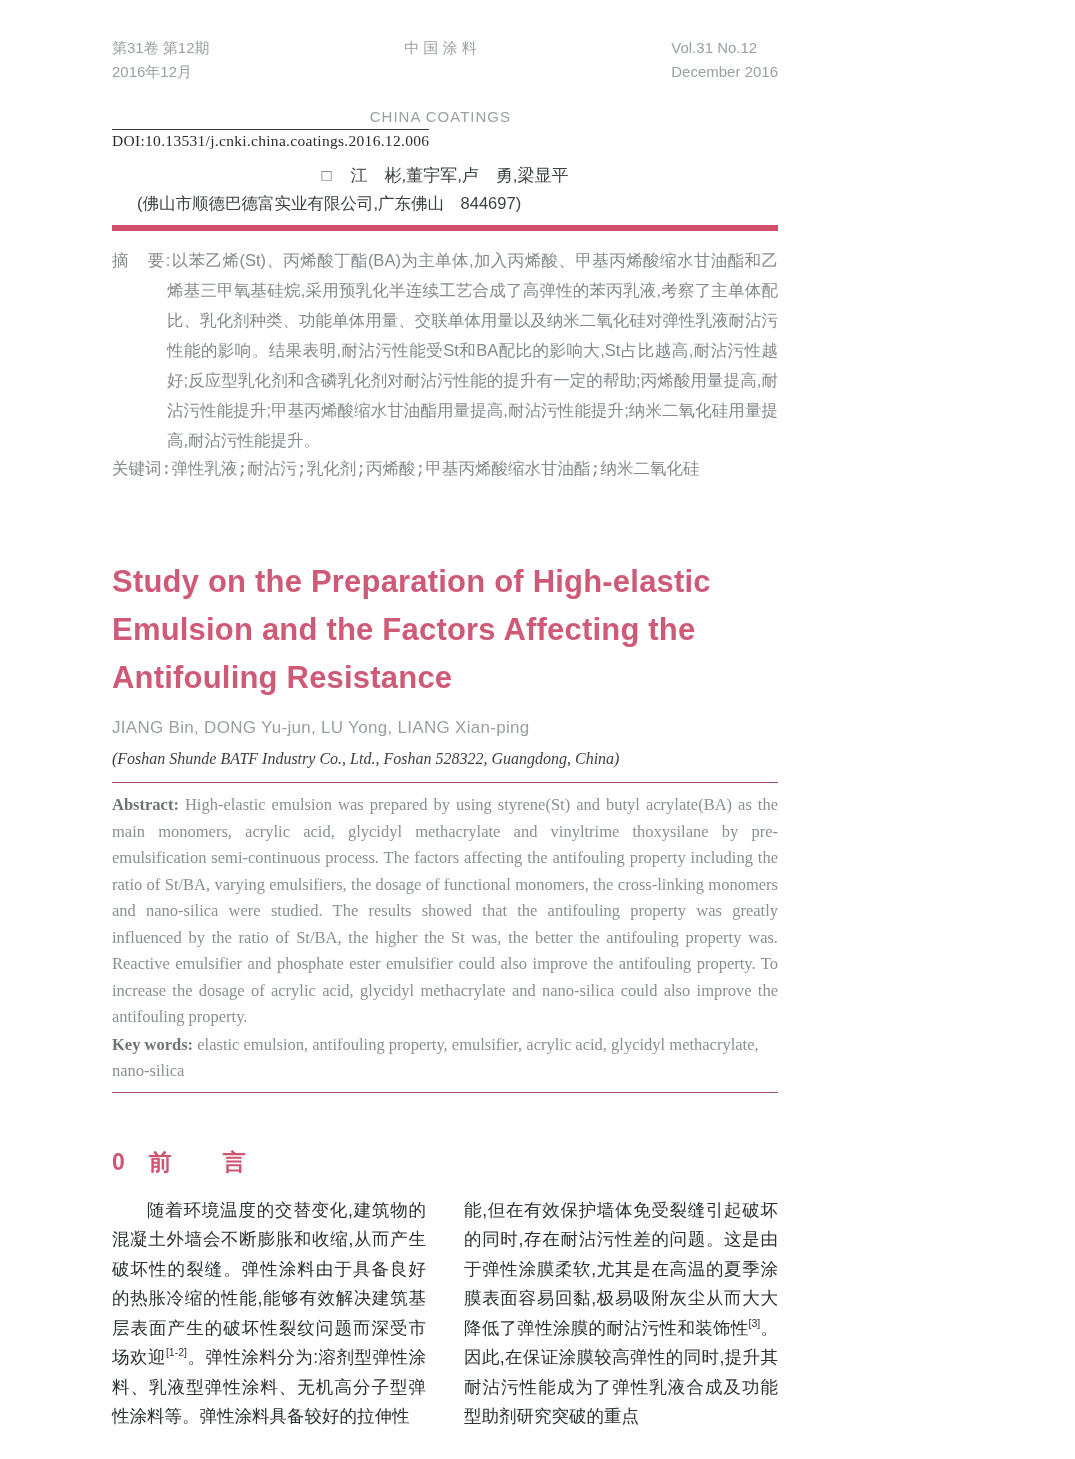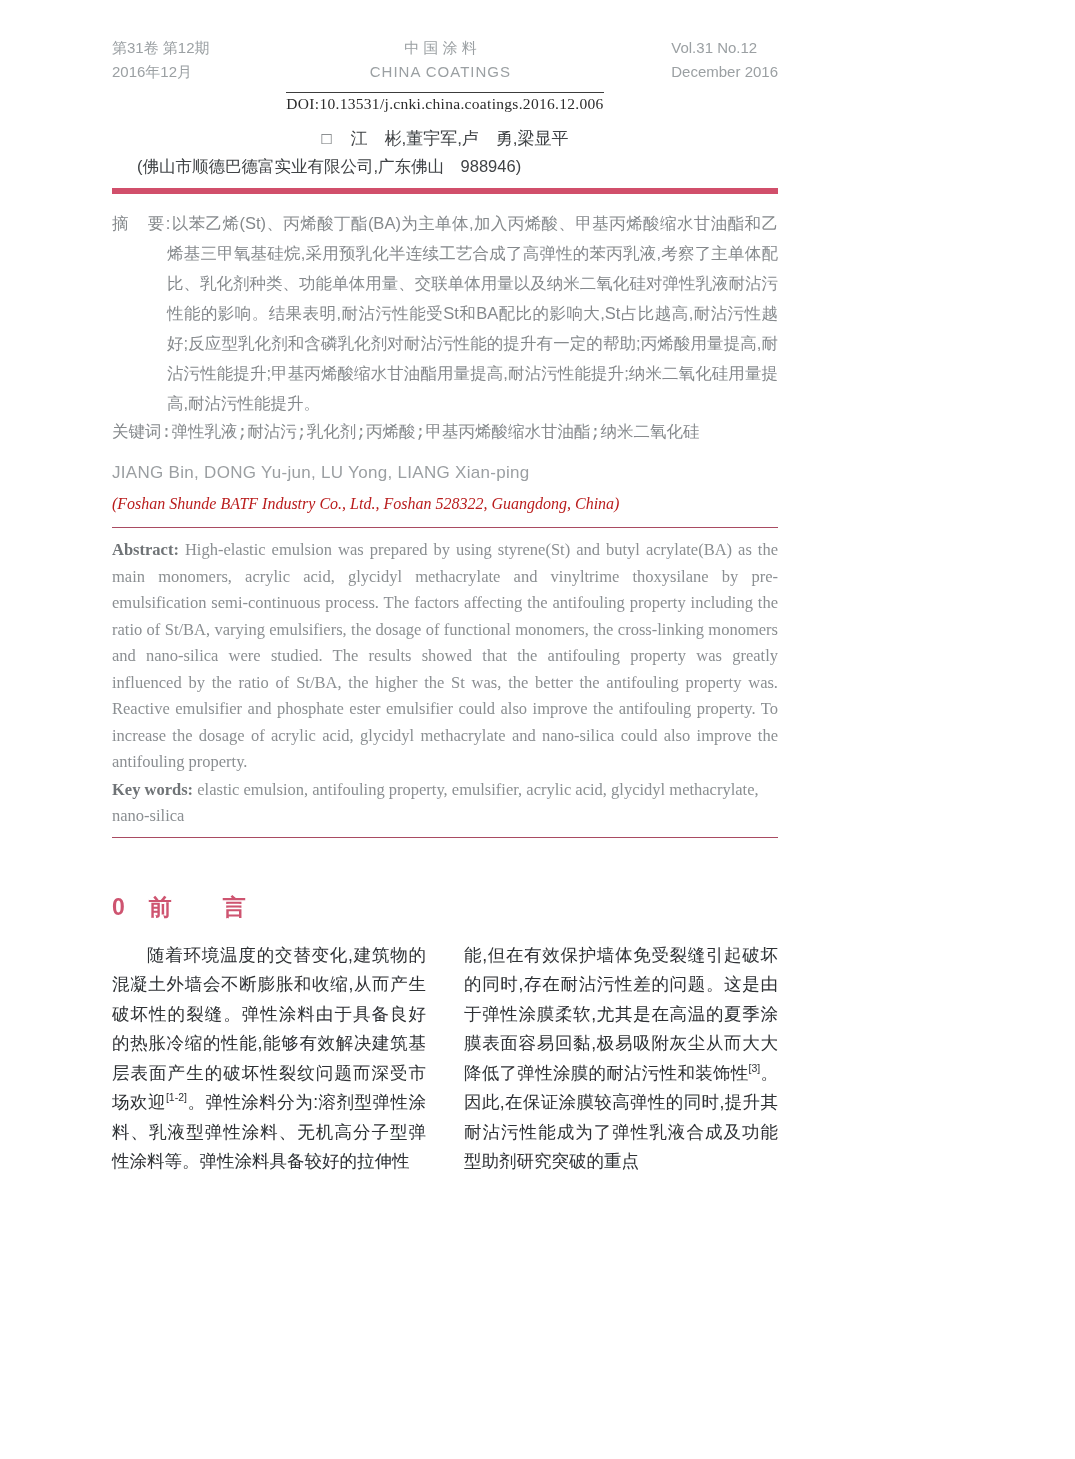--- a/index.html
+++ b/index.html
@@ -25,7 +25,7 @@
        color:var(--gray-header);font-size:15px;line-height:24px;}
   .hdr-center{text-align:center;}
   .hdr-right{text-align:left;}
-  .hdr .en{letter-spacing:1px;}
+  .hdr .en{letter-spacing:1px;margin-top:45px;}
   .doi{margin-top:8px;text-align:center;}
   .doi span{
     display:inline-block;border-top:1px solid #3c3c3c;padding-top:2px;

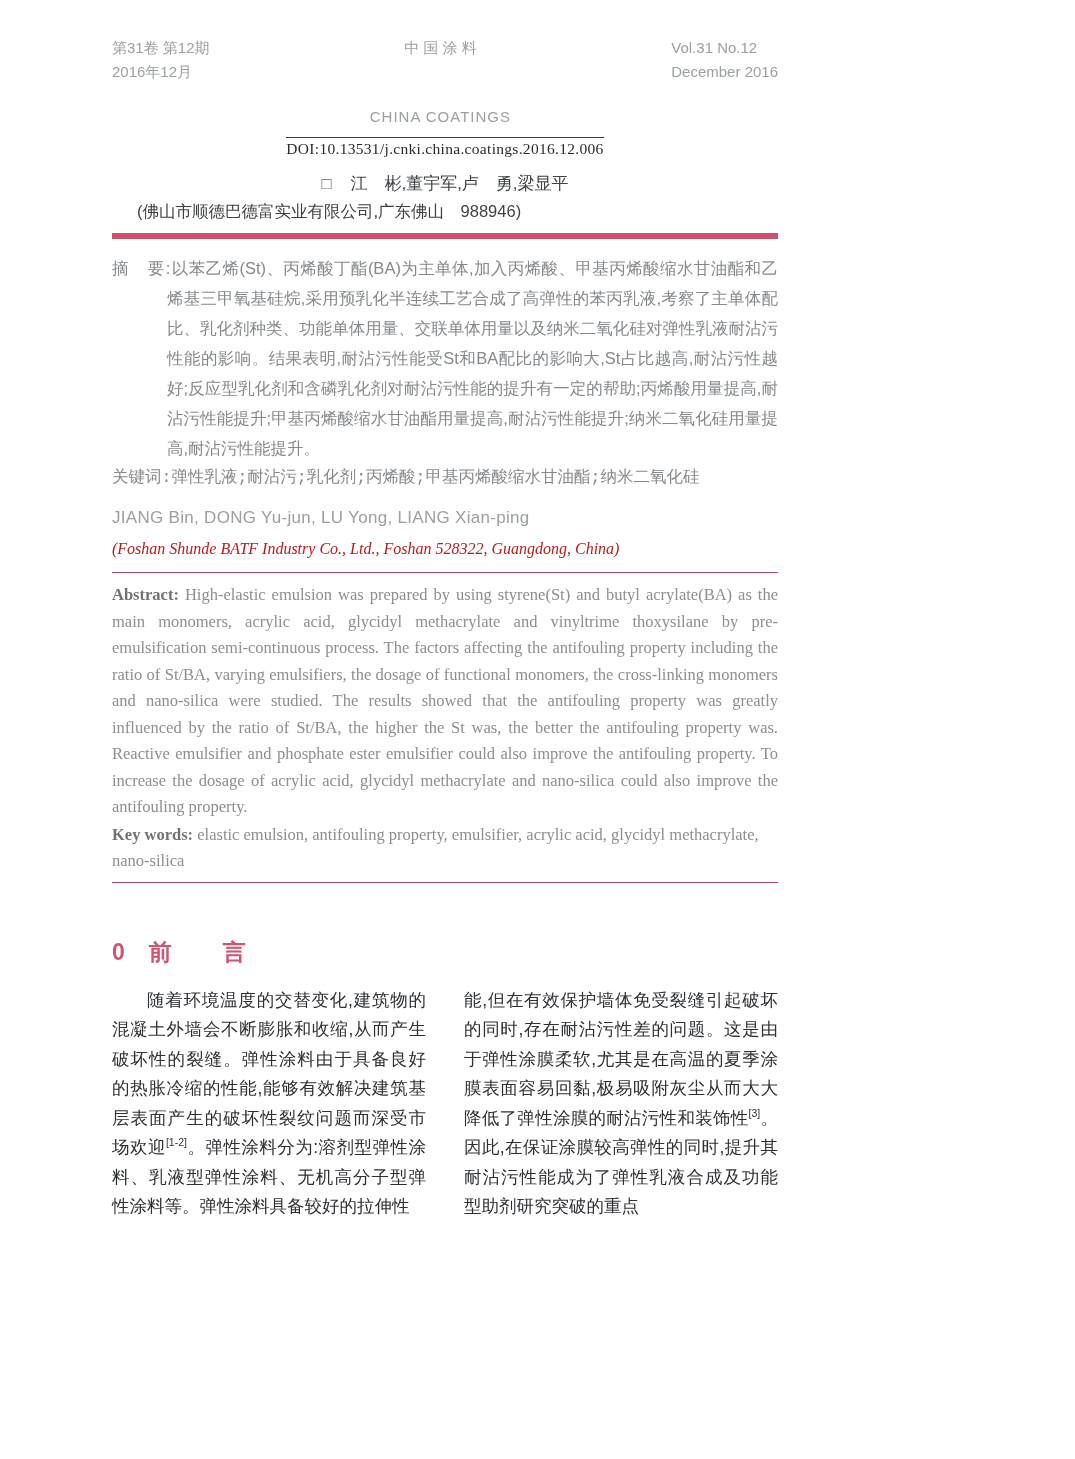--- a/index.html
+++ b/index.html
@@ -26,7 +26,7 @@
   .hdr-center{text-align:center;}
   .hdr-right{text-align:left;}
   .hdr .en{letter-spacing:1px;margin-top:45px;}
-  .doi{margin-top:8px;text-align:center;}
+  .doi{margin-top:0;}
   .doi span{
     display:inline-block;border-top:1px solid #3c3c3c;padding-top:2px;
     font-family:"Liberation Serif","DejaVu Serif",serif;

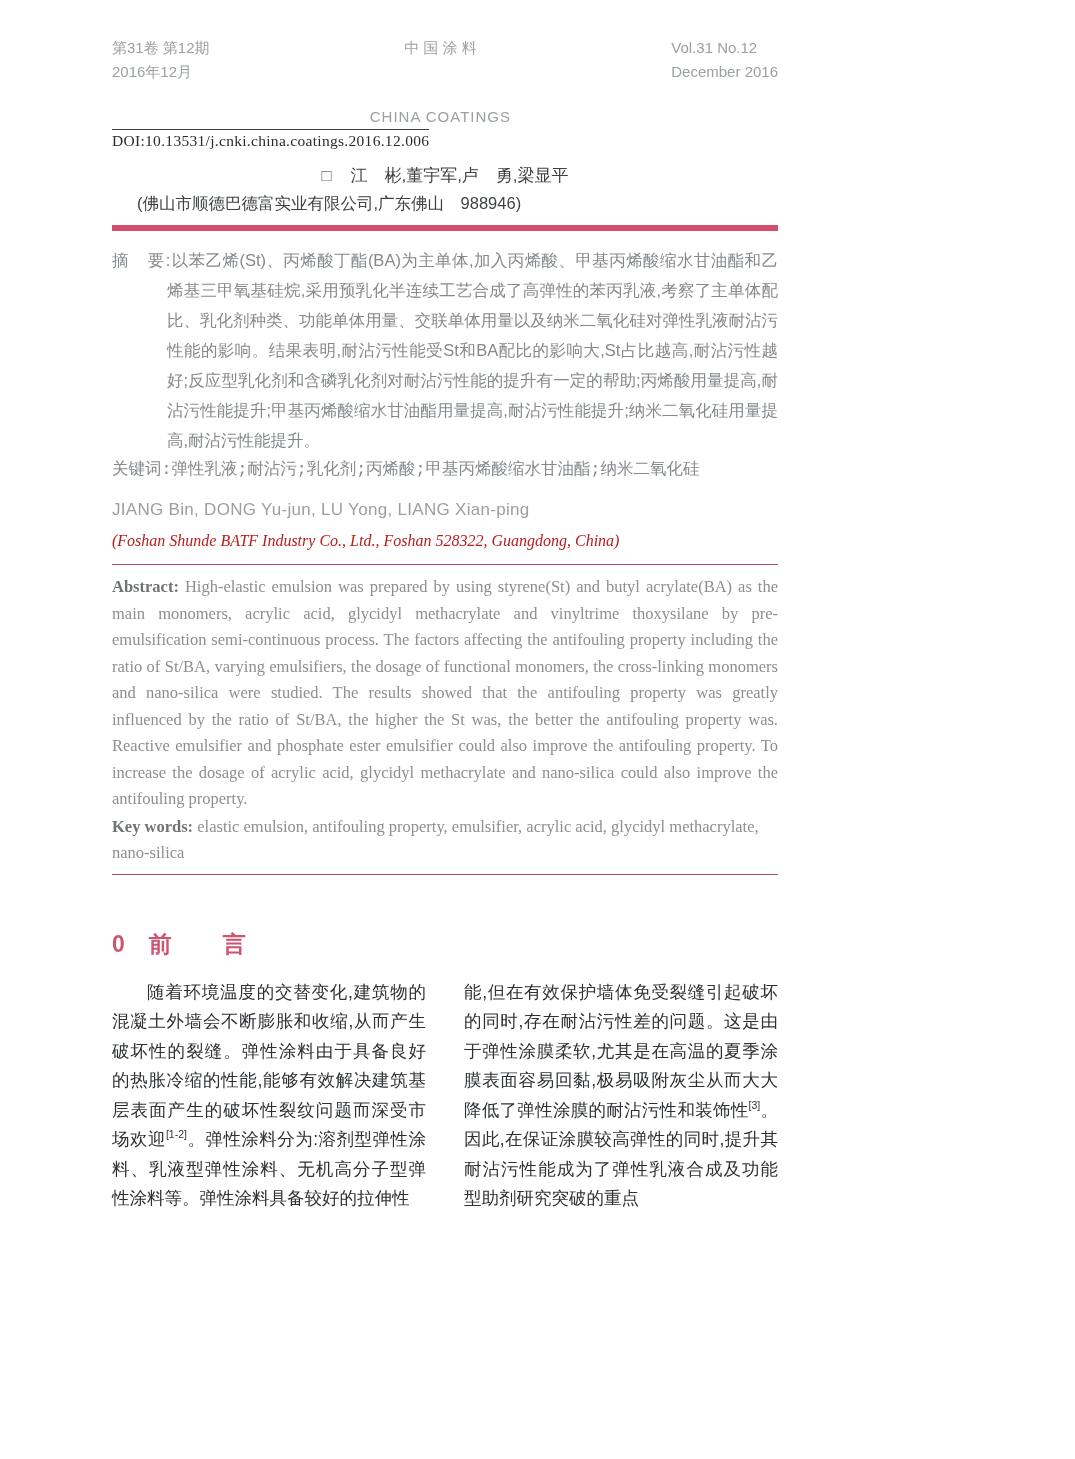--- a/index.html
+++ b/index.html
@@ -120,7 +120,7 @@
     <span class="marker">□</span>
     <span>江　彬,董宇军,卢　勇,梁显平</span>
   </div>
-  <div class="affil-cn">(佛山市顺德巴德富实业有限公司,广东佛山　988946)</div>
+  <div class="affil-cn">(佛山市顺德巴德富实业有限公司,广东佛山　844697)</div>
 
   <div class="pink-bar"></div>
 

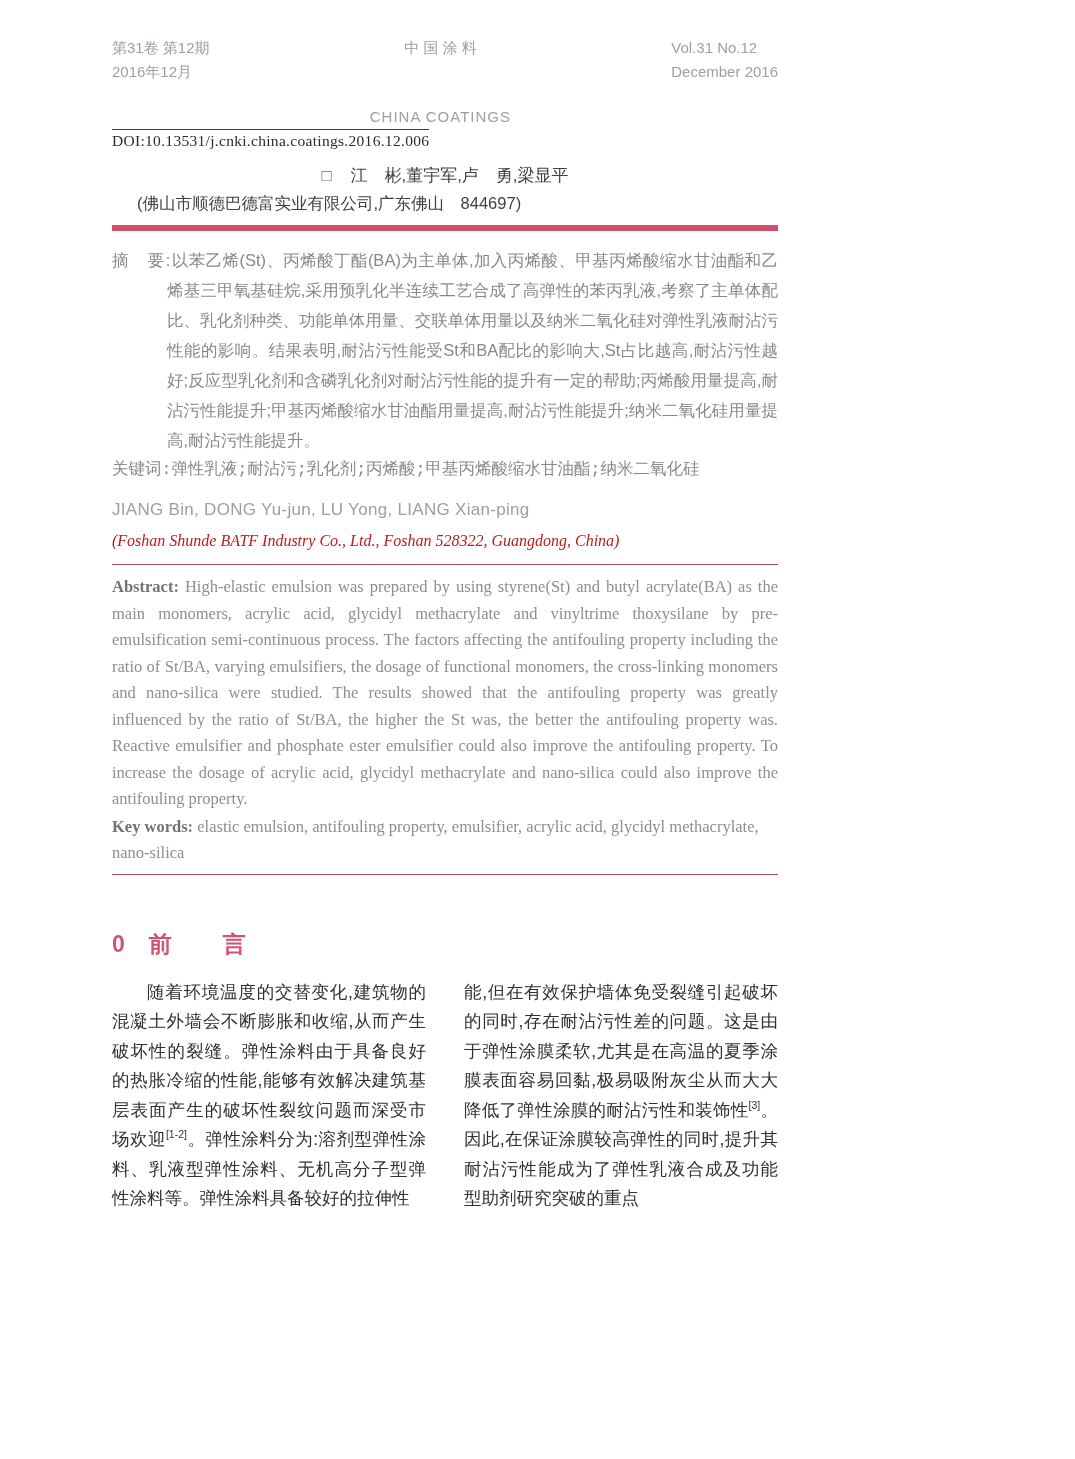--- a/index.html
+++ b/index.html
@@ -129,6 +129,7 @@
   <p class="keywords-cn"><span class="label">关键词:</span><span>弹性乳液;耐沾污;乳化剂;丙烯酸;甲基丙烯酸缩水甘油酯;纳米二氧化硅</span></p>
 
 
+  <h2 class="title-en">Study on the Preparation of High-elastic Emulsion and the Factors Affecting the Antifouling Resistance</h2>
   <div class="authors-en">JIANG Bin, DONG Yu-jun, LU Yong, LIANG Xian-ping</div>
   <div class="affil-en">(Foshan Shunde BATF Industry Co., Ltd., Foshan 528322, Guangdong, China)</div>
 

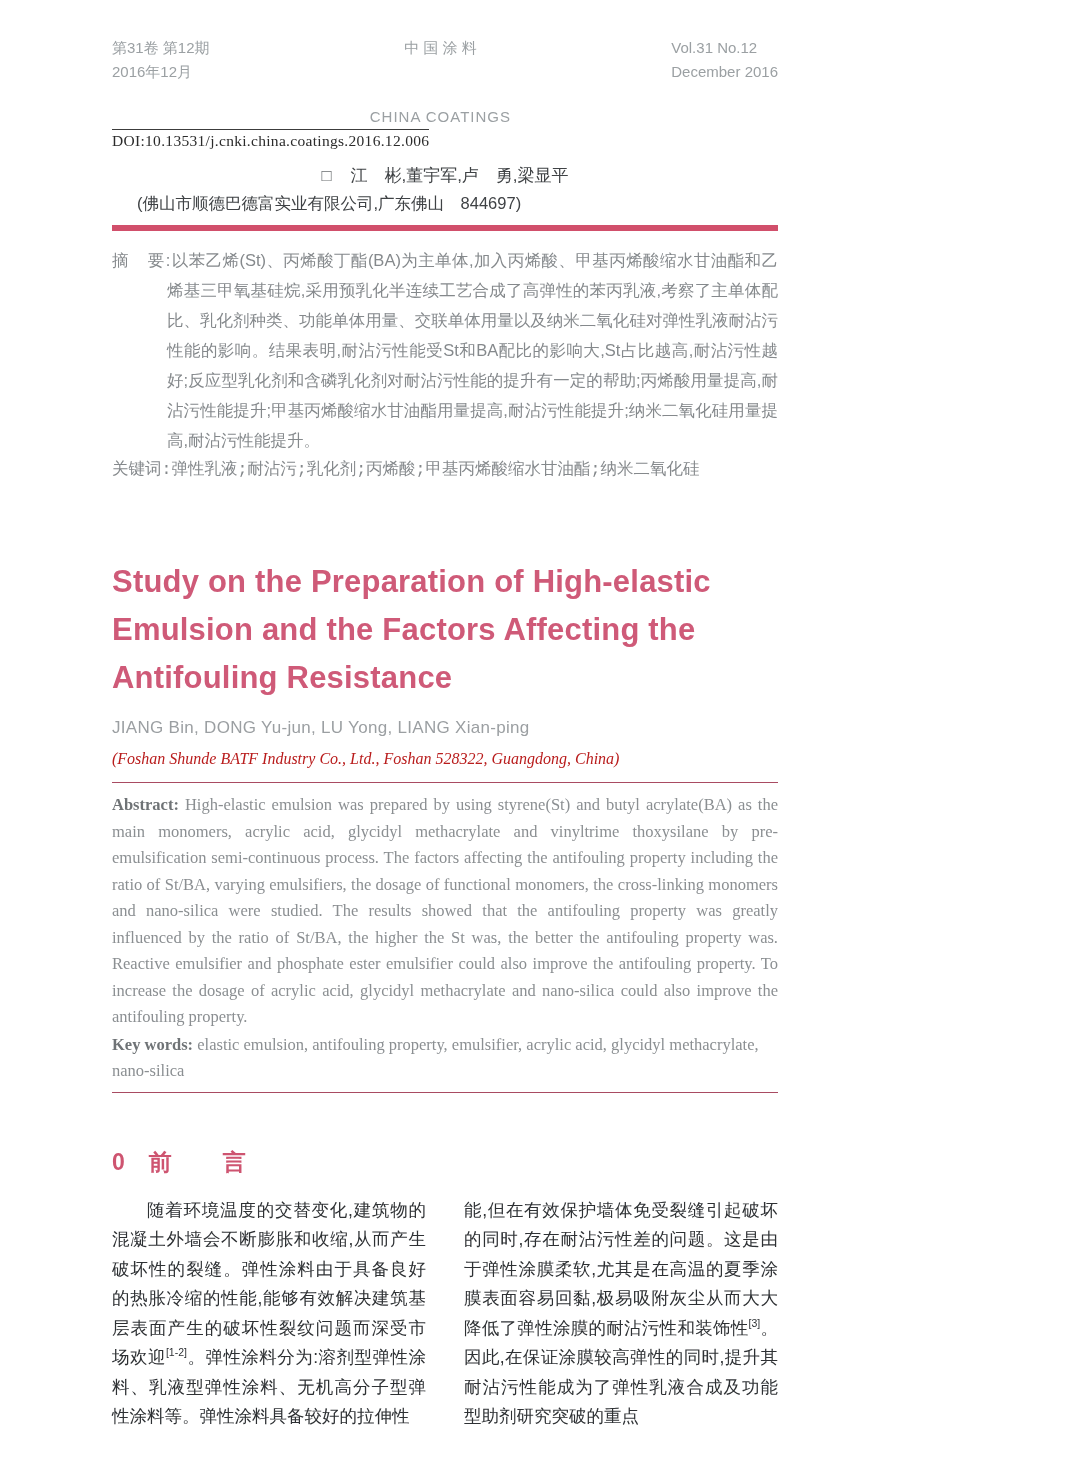--- a/index.html
+++ b/index.html
@@ -64,7 +64,7 @@
   .authors-en{margin-top:16px;font-size:17px;color:#9b9fa2;letter-spacing:0.3px;}
   .affil-en{
     margin-top:12px;font-family:"Liberation Serif","DejaVu Serif",serif;
-    font-style:italic;font-size:16px;color:#b91c1c;
+    font-style:italic;font-size:16px;color:#404040;
   }
   .rule{margin-top:14px;border-top:1px solid var(--rule-pink);}
   .abstract-en{

